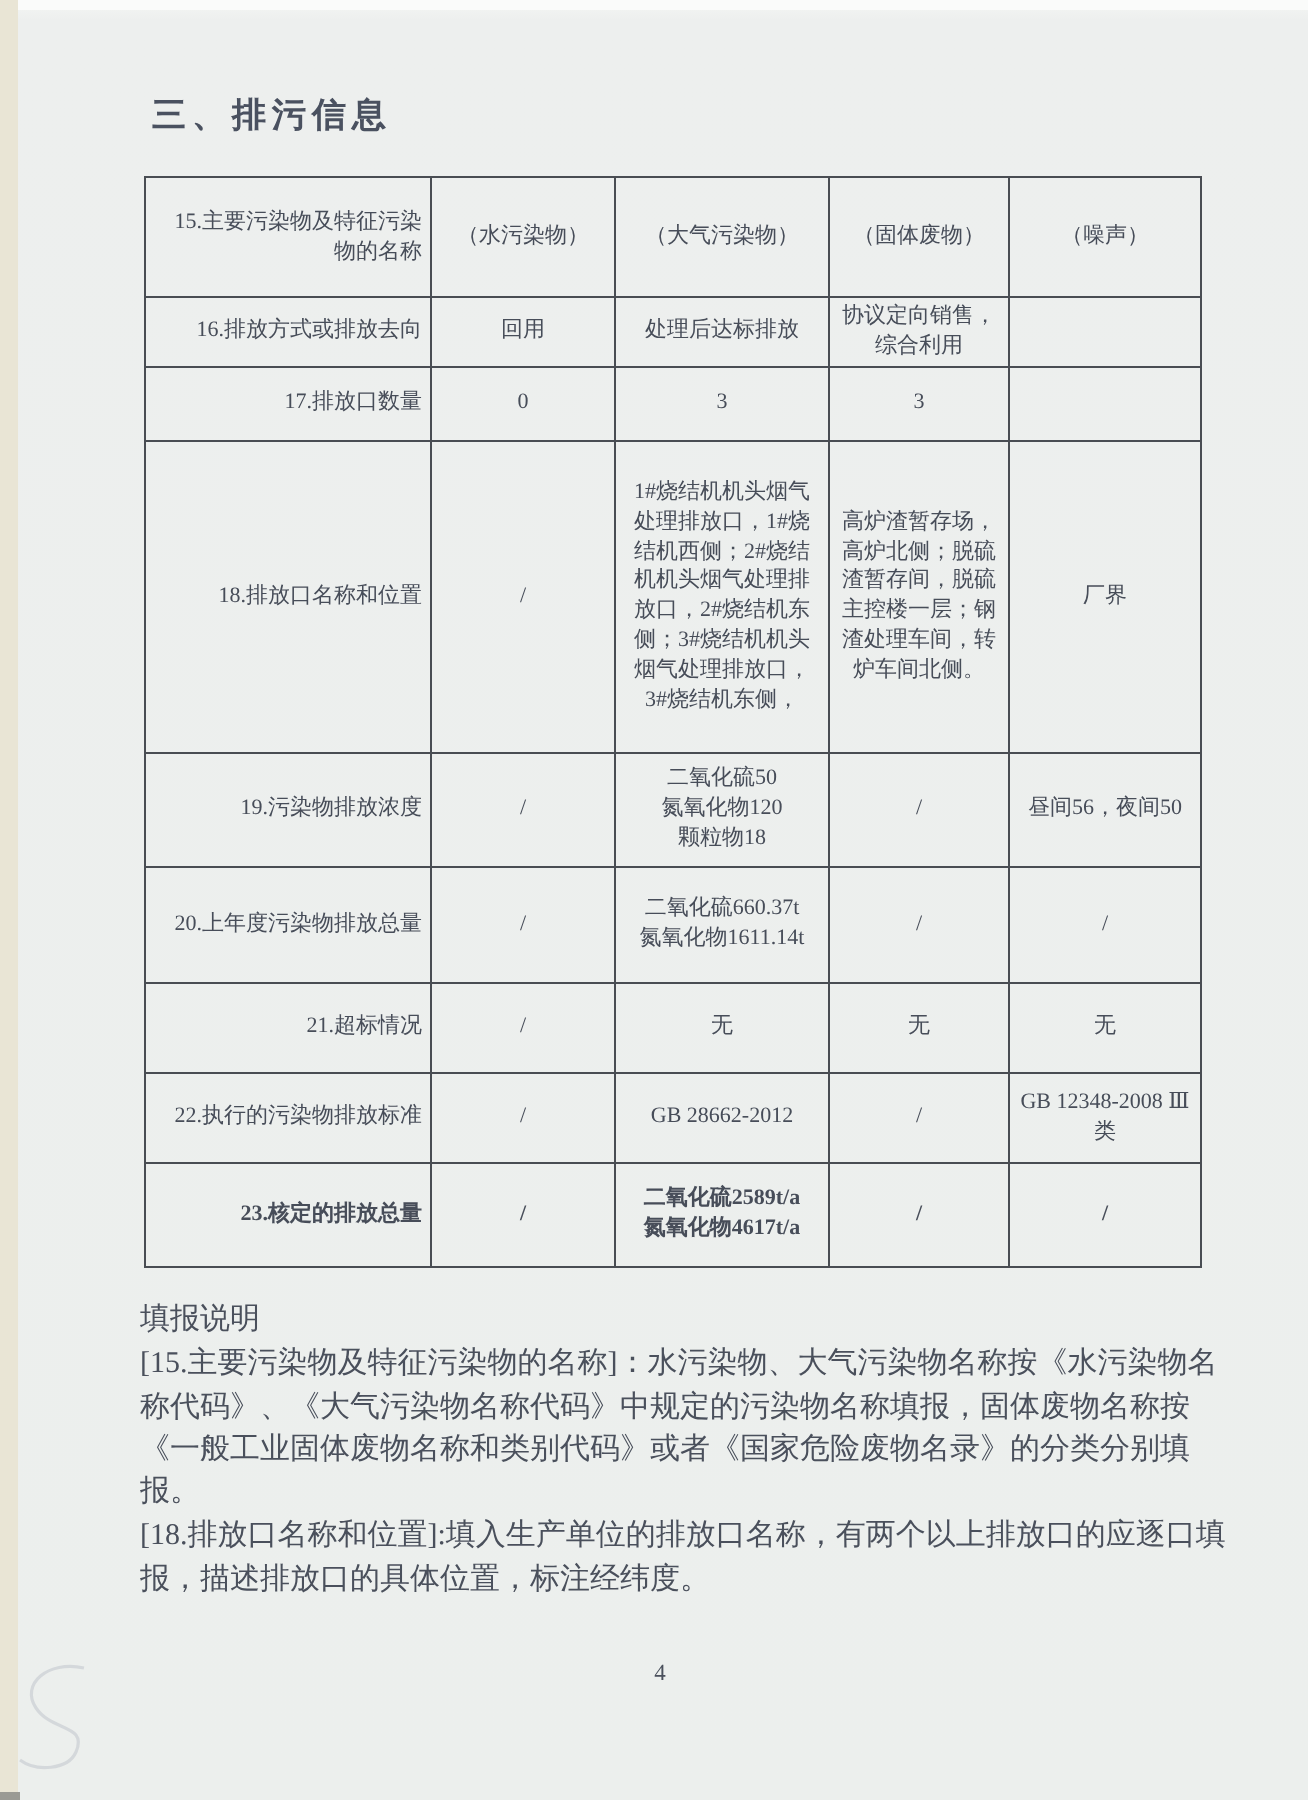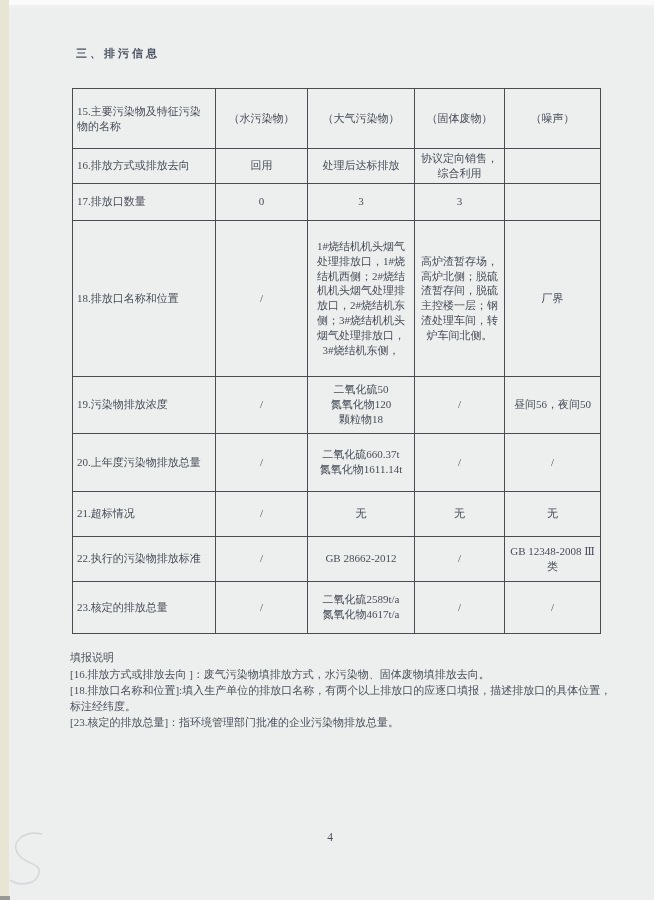--- a/index.html
+++ b/index.html
@@ -13,7 +13,7 @@
   .top-strip{position:absolute;left:0;top:0;width:654px;height:5px;background:#fafbfa;}
   .bottom-corner{position:absolute;left:0;bottom:0;width:10px;height:4px;background:#9a9a94;}
   .section-title{
-    position:absolute;left:76px;top:46px;font-size:11px;font-weight:bold;
+    position:absolute;left:76px;top:46px;font-size:17px;font-weight:bold;
     letter-spacing:3px;color:#4a5160;
   }
   table.form{

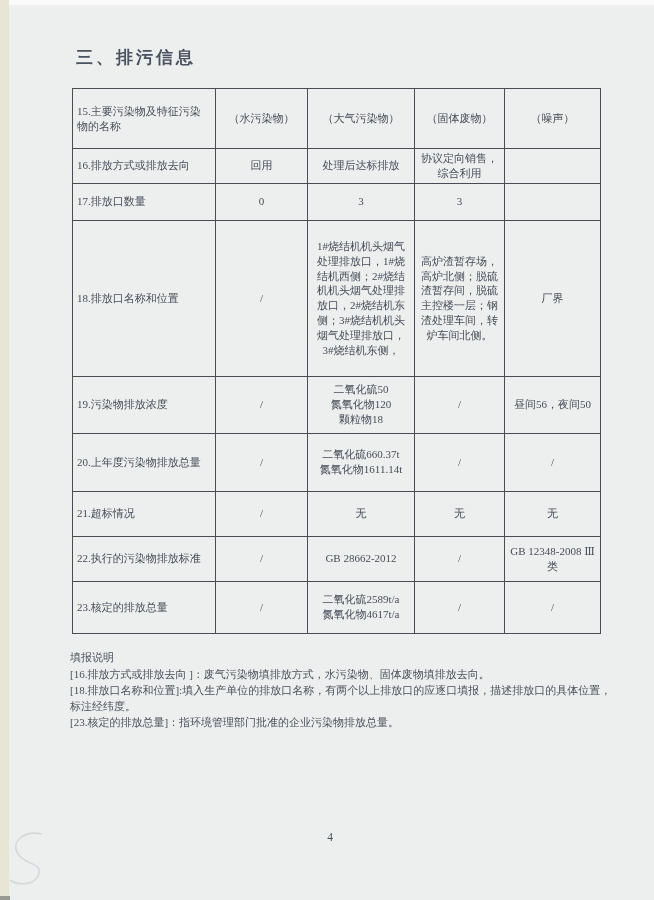--- a/index.html
+++ b/index.html
@@ -24,7 +24,7 @@
     border:1.4px solid #494d53;font-size:11px;line-height:1.35;color:#474d59;
     padding:2px 4px;vertical-align:middle;white-space:pre-line;overflow:hidden;
   }
-  td.lbl{text-align:left;padding-left:6px;}
+  td.lbl{text-align:right;padding-left:6px;}
   td.val{text-align:center;}
   td.small{font-size:10.3px;}
   tr.r15{height:60px;} tr.r16{height:33px;} tr.r17{height:37px;padding-left:25px;}

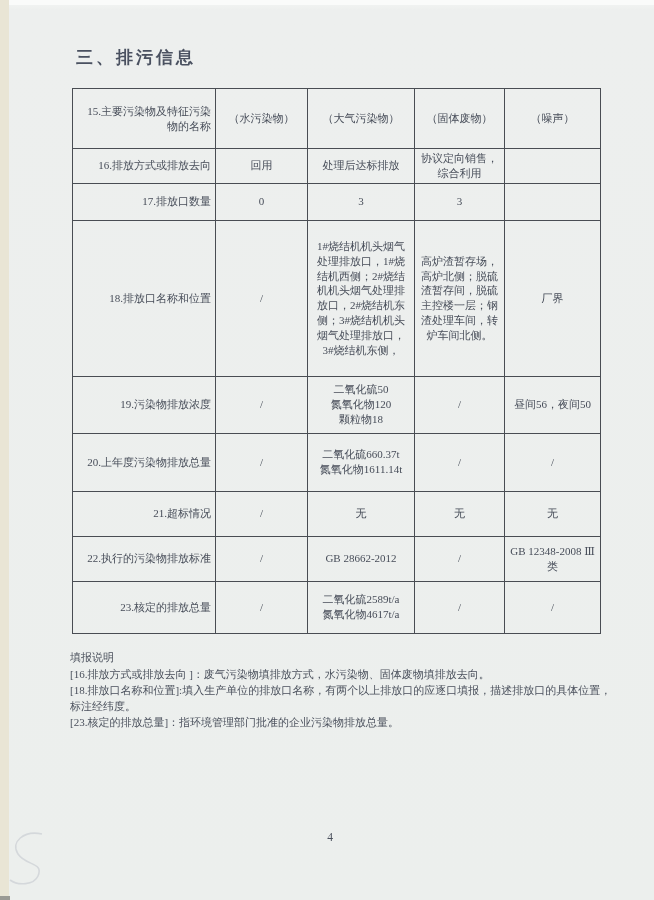--- a/index.html
+++ b/index.html
@@ -29,7 +29,7 @@
   td.small{font-size:10.3px;}
   tr.r15{height:60px;} tr.r16{height:33px;} tr.r17{height:37px;padding-left:25px;}
   tr.r18{height:156px;} tr.r19{height:57px;} tr.r20{height:58px;padding-left:23px;}
-  tr.r21{height:45px;} tr.r22{height:45px;padding-left:40px;} tr.r23{height:52px;}
+  tr.r21{height:45px;} tr.r22{height:45px;padding-left:40px;} tr.r23{height:52px;font-weight:bold;}
   .notes{
     position:absolute;left:70px;top:650px;width:552px;font-size:11px;
     line-height:1.42;color:#4a505c;

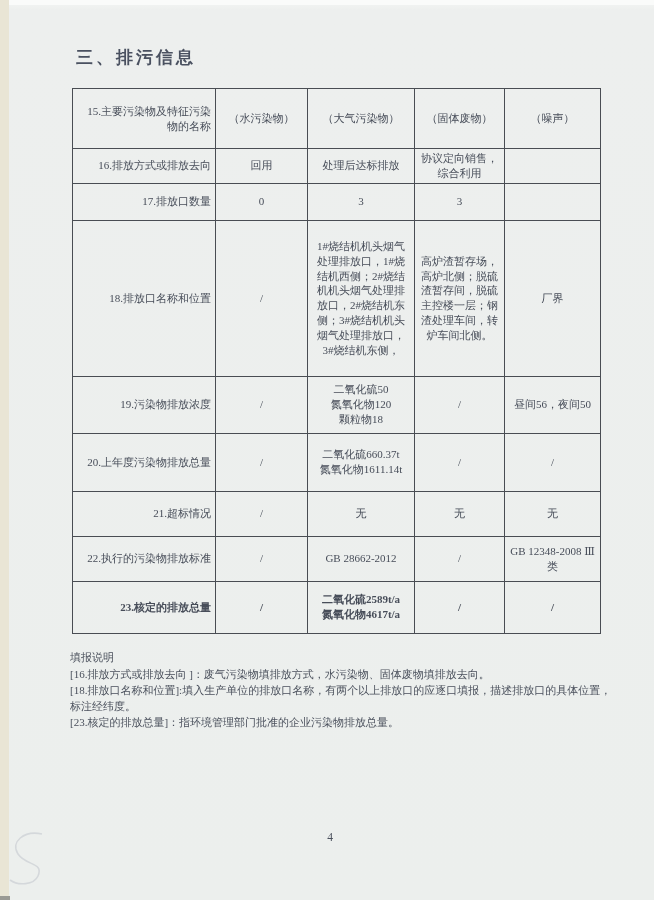--- a/index.html
+++ b/index.html
@@ -31,7 +31,7 @@
   tr.r18{height:156px;} tr.r19{height:57px;} tr.r20{height:58px;padding-left:23px;}
   tr.r21{height:45px;} tr.r22{height:45px;padding-left:40px;} tr.r23{height:52px;font-weight:bold;}
   .notes{
-    position:absolute;left:70px;top:650px;width:552px;font-size:11px;
+    position:absolute;left:70px;top:650px;width:552px;font-size:15px;
     line-height:1.42;color:#4a505c;
   }
   .notes .nt{margin:0 0 1px 0;}

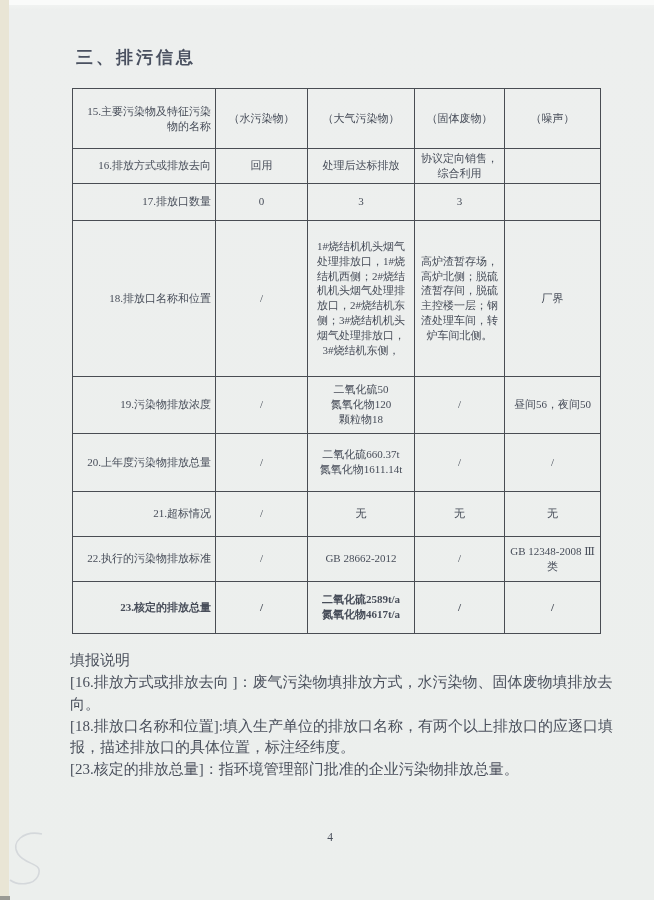--- a/index.html
+++ b/index.html
@@ -132,6 +132,7 @@
 
   <div class="notes">
     <div class="nt">填报说明</div>
+    <div class="nt">[15.主要污染物及特征污染物的名称]：水污染物、大气污染物名称按《水污染物名称代码》、《大气污染物名称代码》中规定的污染物名称填报，固体废物名称按《一般工业固体废物名称和类别代码》或者《国家危险废物名录》的分类分别填报。</div>
     <div class="nt">[16.排放方式或排放去向 ]：废气污染物填排放方式，水污染物、固体废物填排放去向。</div>
     <div class="nt">[18.排放口名称和位置]:填入生产单位的排放口名称，有两个以上排放口的应逐口填报，描述排放口的具体位置，标注经纬度。</div>
     <div class="nt">[23.核定的排放总量]：指环境管理部门批准的企业污染物排放总量。</div>

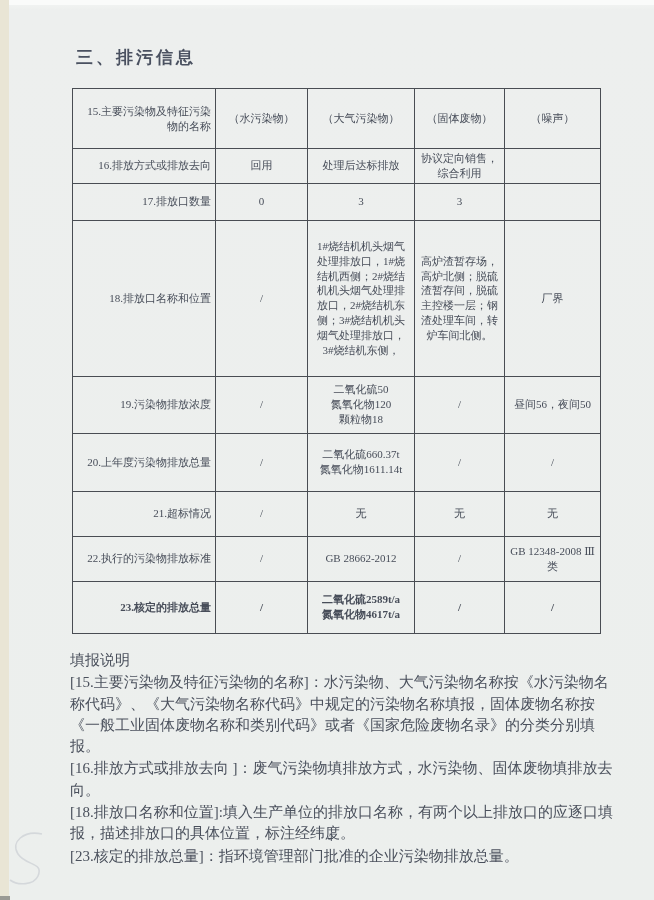--- a/index.html
+++ b/index.html
@@ -133,7 +133,6 @@
   <div class="notes">
     <div class="nt">填报说明</div>
     <div class="nt">[15.主要污染物及特征污染物的名称]：水污染物、大气污染物名称按《水污染物名称代码》、《大气污染物名称代码》中规定的污染物名称填报，固体废物名称按《一般工业固体废物名称和类别代码》或者《国家危险废物名录》的分类分别填报。</div>
-    <div class="nt">[16.排放方式或排放去向 ]：废气污染物填排放方式，水污染物、固体废物填排放去向。</div>
     <div class="nt">[18.排放口名称和位置]:填入生产单位的排放口名称，有两个以上排放口的应逐口填报，描述排放口的具体位置，标注经纬度。</div>
     <div class="nt">[23.核定的排放总量]：指环境管理部门批准的企业污染物排放总量。</div>
   </div>

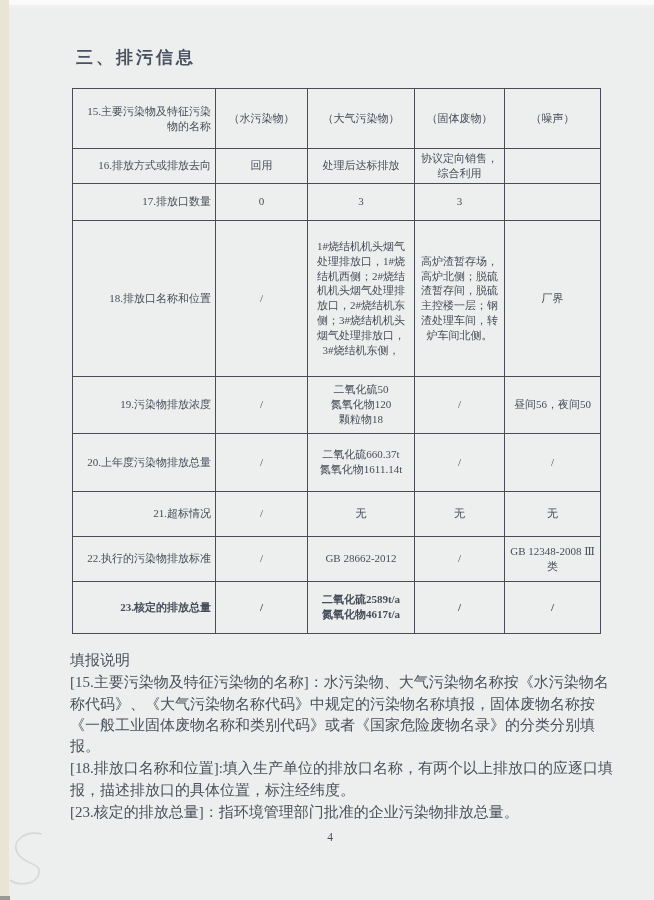--- a/index.html
+++ b/index.html
@@ -134,7 +134,6 @@
     <div class="nt">填报说明</div>
     <div class="nt">[15.主要污染物及特征污染物的名称]：水污染物、大气污染物名称按《水污染物名称代码》、《大气污染物名称代码》中规定的污染物名称填报，固体废物名称按《一般工业固体废物名称和类别代码》或者《国家危险废物名录》的分类分别填报。</div>
     <div class="nt">[18.排放口名称和位置]:填入生产单位的排放口名称，有两个以上排放口的应逐口填报，描述排放口的具体位置，标注经纬度。</div>
-    <div class="nt">[23.核定的排放总量]：指环境管理部门批准的企业污染物排放总量。</div>
   </div>
 
   <div class="page-number">4</div>

